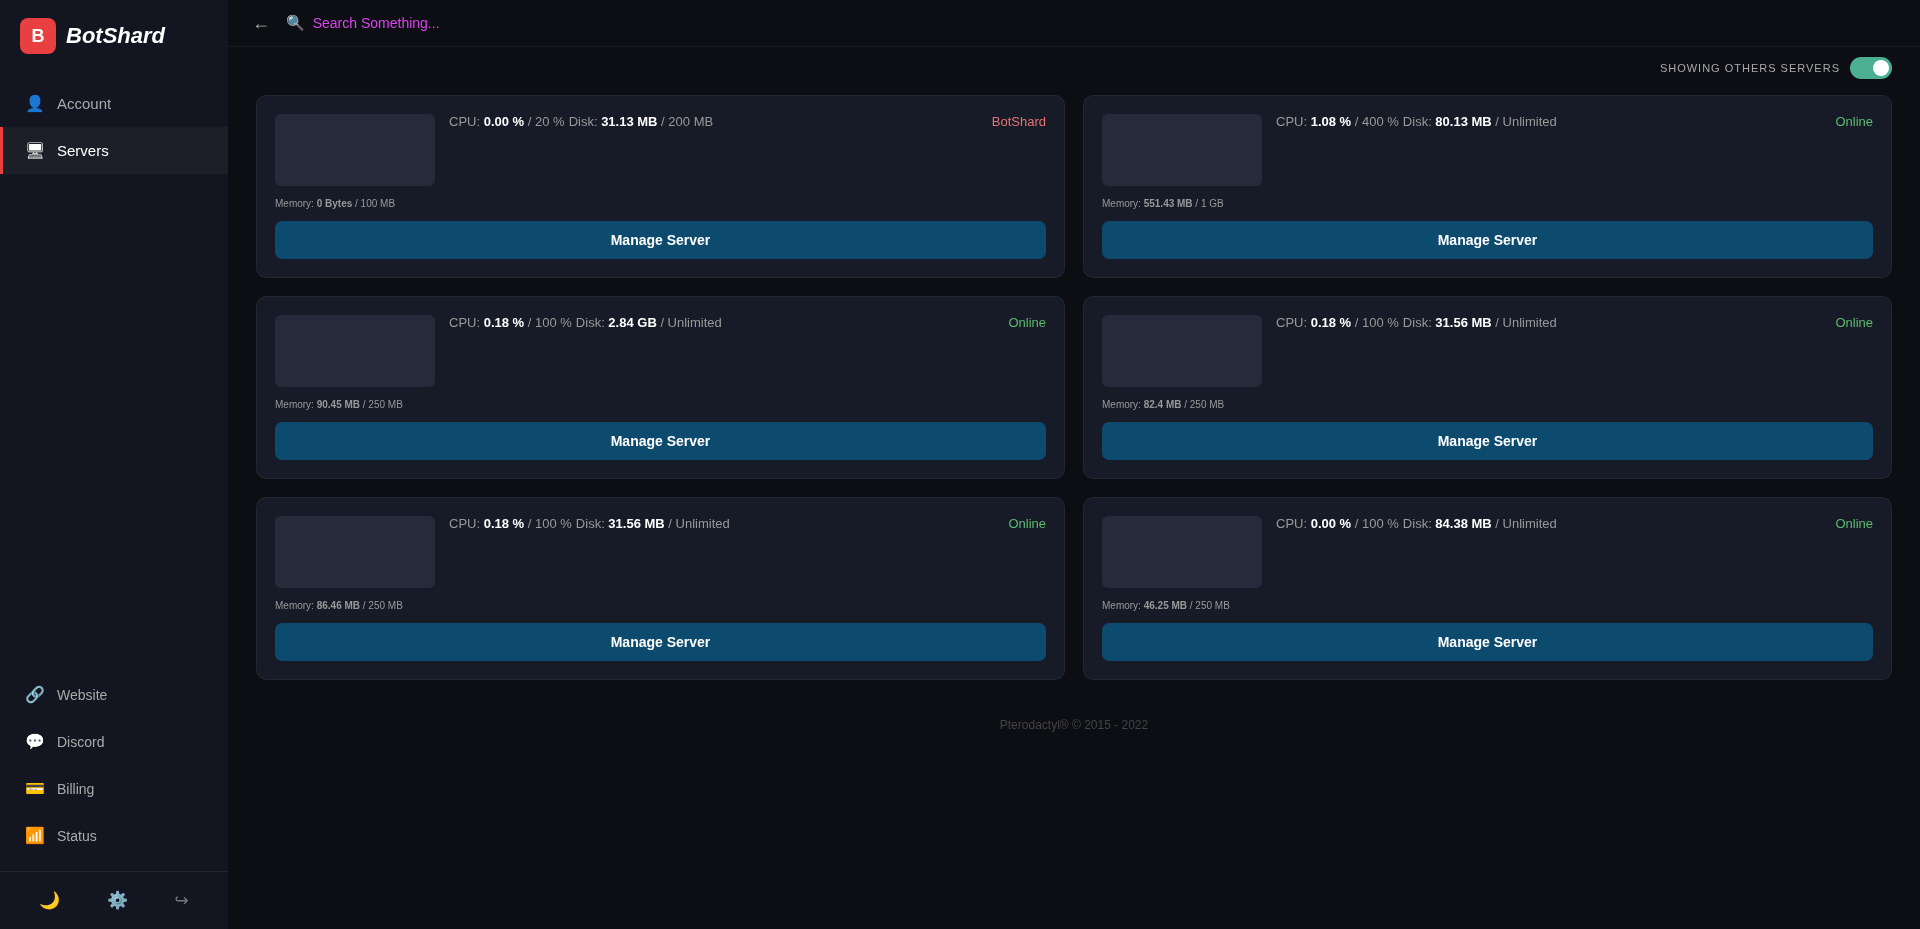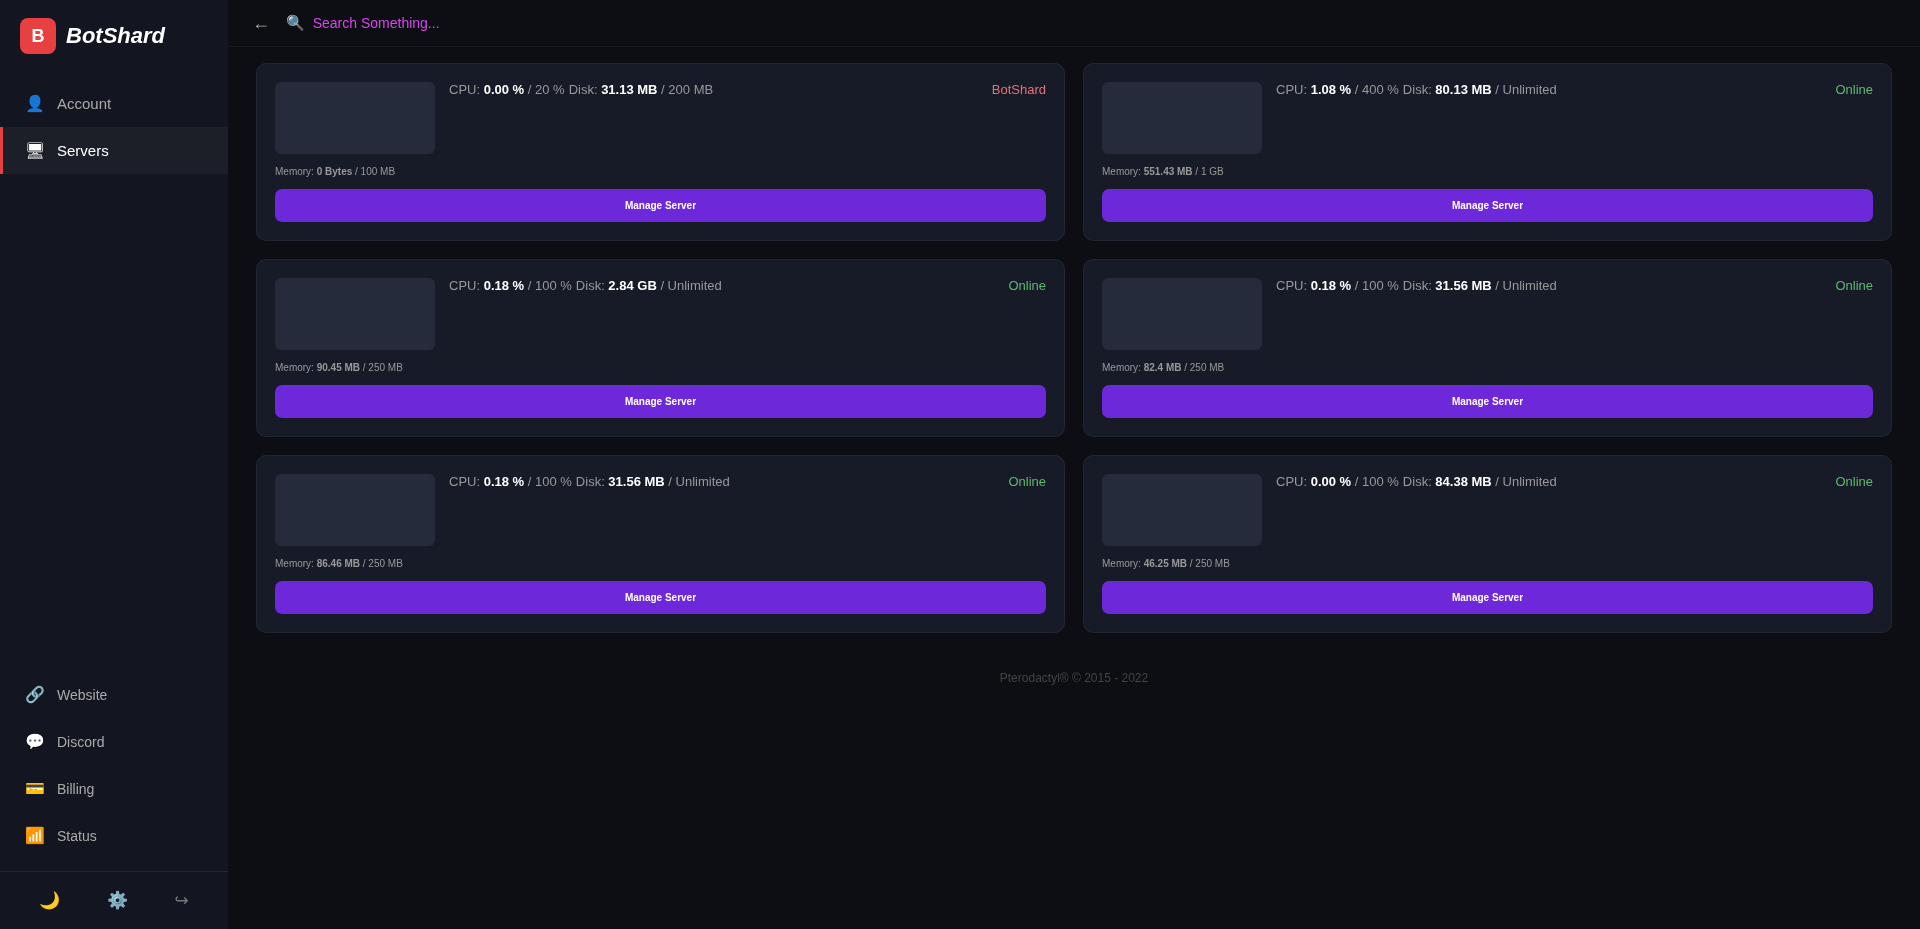--- a/index.html
+++ b/index.html
@@ -296,6 +296,10 @@
     </div>
   </div>
 
+  <div class="toggle-row">
+    <span class="toggle-label">SHOWING OTHERS SERVERS</span>
+    <div class="toggle-switch"></div>
+  </div>
 
   <div class="server-grid" id="server-grid">
 

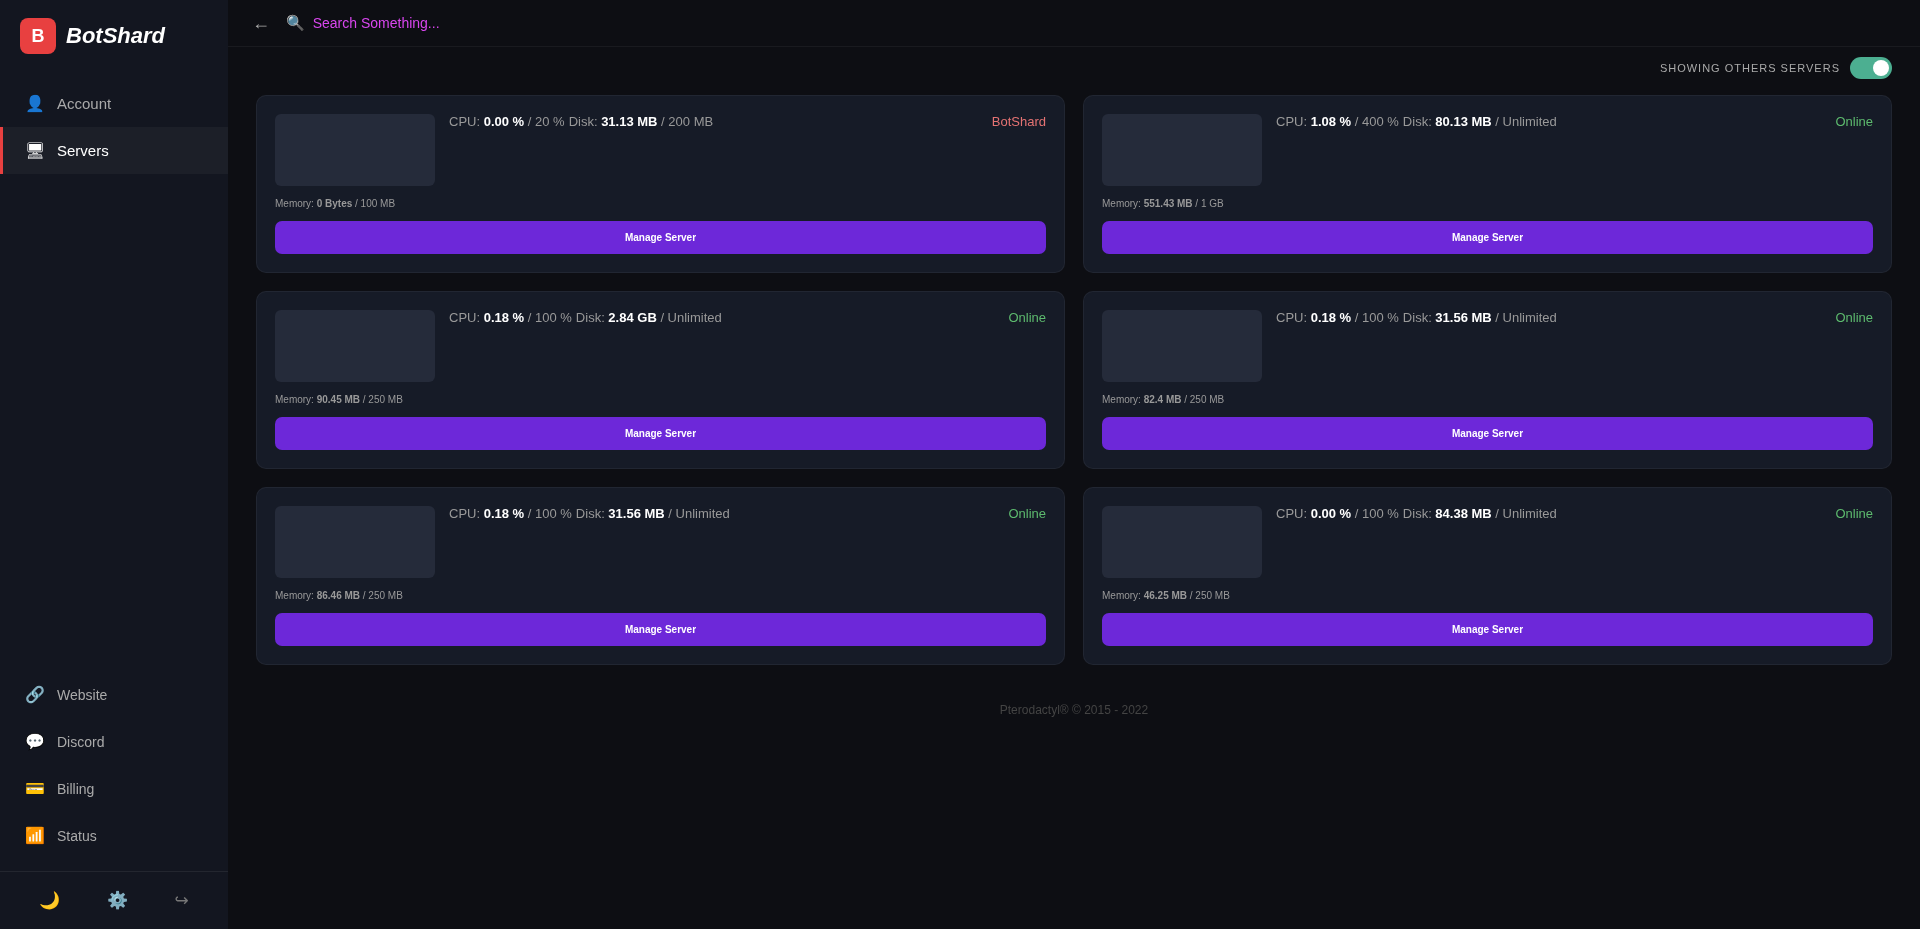--- a/index.html
+++ b/index.html
@@ -217,11 +217,11 @@
       display: block;
       width: 100%;
       padding: 11px;
-      background: #6d28d9;
+      background: #0c4a6e;
       color: #fff;
       border: none;
       border-radius: 7px;
-      font-size: 10px;
+      font-size: 14px;
       font-weight: 600;
       cursor: pointer;
       text-align: center;

